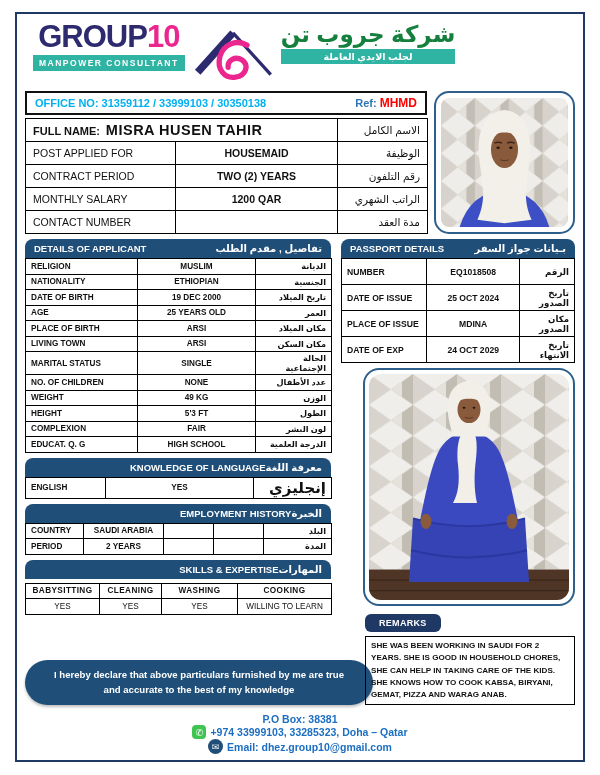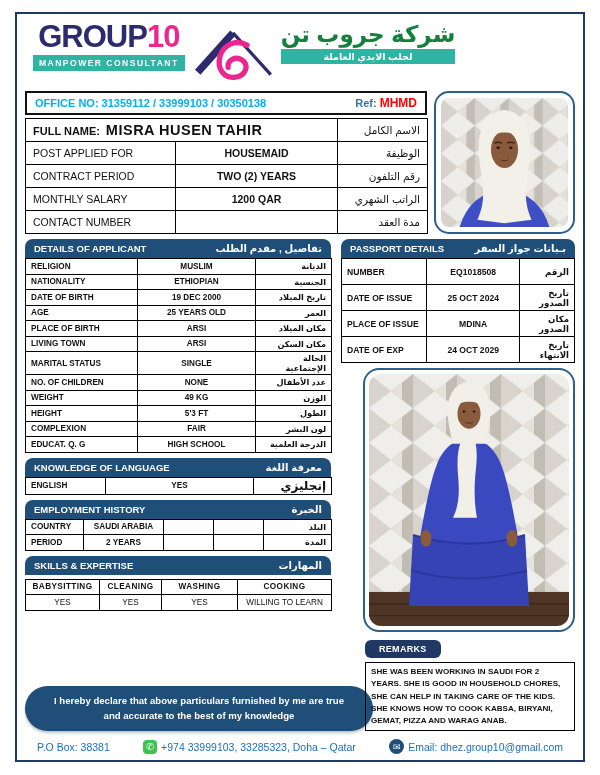--- a/index.html
+++ b/index.html
@@ -50,7 +50,7 @@
   .d-label { font-weight: bold; }
   .d-value { text-align: center; font-weight: 600; }
   .d-ar { text-align: right; direction: rtl; font-weight: bold; font-size: 8.8px; }
-  .mt { margin-top: 5px; }
+  .mt { margin-top: 5px; justify-content: flex-end; }
   .skills-table { margin-top: 4px; }
   .skills-table td { text-align: center; }
   .sk-h { font-weight: bold; letter-spacing: .4px; }

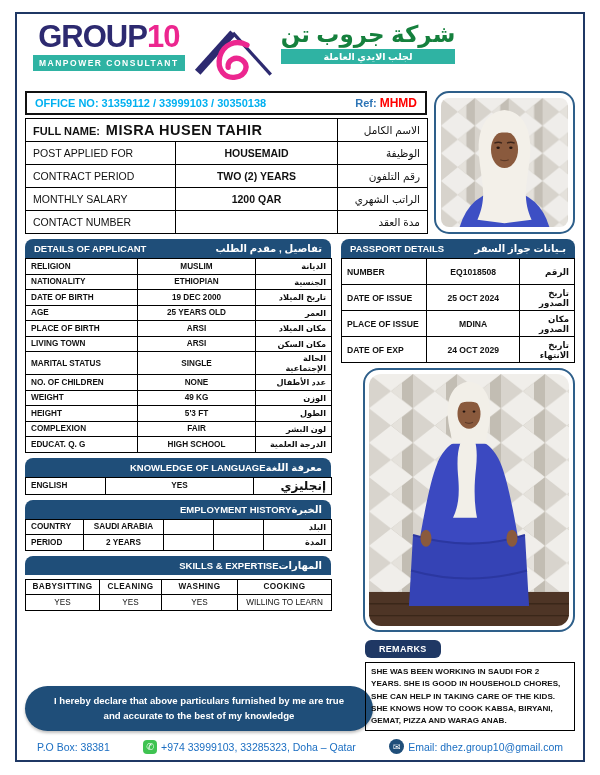--- a/index.html
+++ b/index.html
@@ -251,7 +251,7 @@
         <tr>
               <td class="d-label">ENGLISH</td>
               <td class="d-value">YES</td>
-              <td class="d-ar" style="font-size:12px">إنجليزي</td>
+              <td class="d-ar" style="font-size:15px">إنجليزي</td>
             </tr>
       </tbody>
         </table>

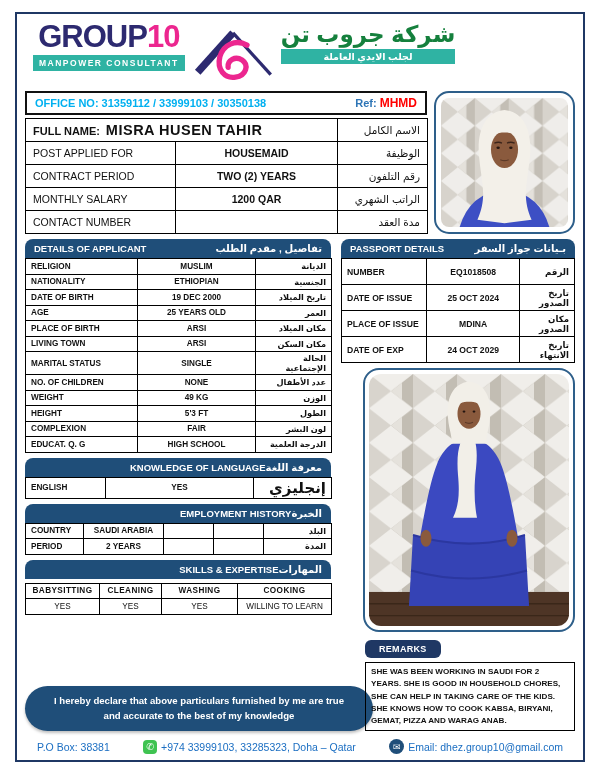--- a/index.html
+++ b/index.html
@@ -68,7 +68,7 @@
   
   .declaration { background: #1f4e79; color: #fff; border-radius: 24px; padding: 8px 26px; text-align: center; font-size: 9.6px; font-weight: 600; width: 348px; margin-top: auto; line-height: 1.5; box-shadow: 0 2px 3px rgba(0,0,0,.25); }
   
-  .footer { display: flex; align-items: center; justify-content: space-between; padding: 8px 12px 2px; font-size: 10.5px; font-weight: normal; color: #1b6ec2; }
+  .footer { display: flex; align-items: center; justify-content: space-between; padding: 8px 12px 2px; font-size: 10.5px; font-weight: bold; color: #1b6ec2; flex-direction: column; }
   .f-item { display: flex; align-items: center; gap: 4px; }
   .wa-icon { background: #3fc351; color: #fff; width: 14px; height: 14px; border-radius: 4px; display: inline-flex; align-items: center; justify-content: center; font-size: 9.5px; }
   .mail-icon { background: #1f4e79; color: #fff; width: 15px; height: 15px; border-radius: 50%; display: inline-flex; align-items: center; justify-content: center; font-size: 9px; }

